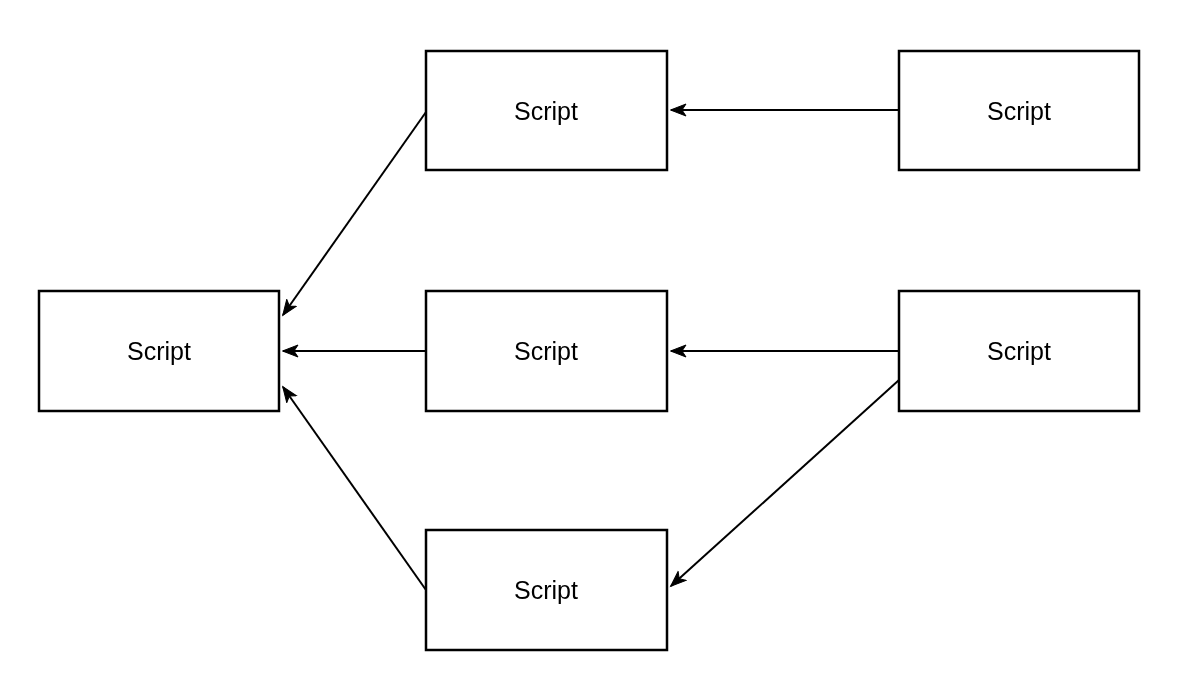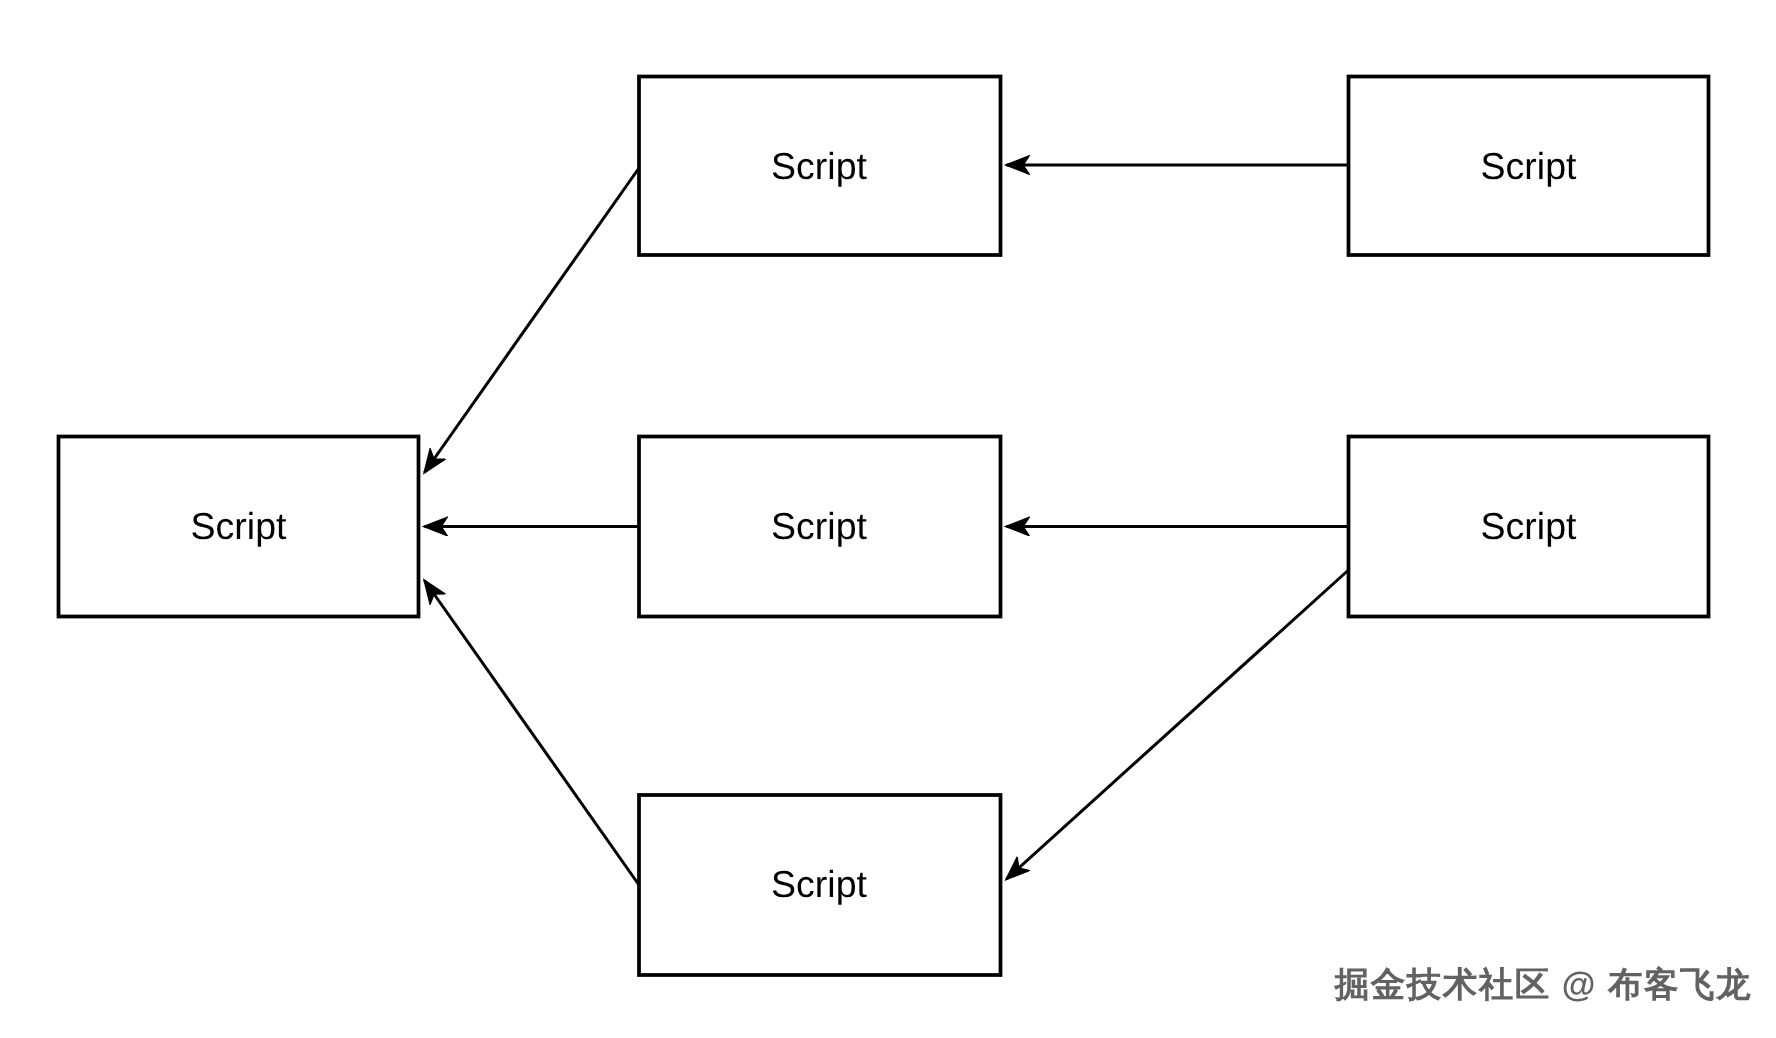--- a/index.html
+++ b/index.html
@@ -94,7 +94,6 @@
     </g>
   </svg>
 
-  <div class="watermark">掘金技术社区 @ 布客飞龙</div>
 
 </div>
 

